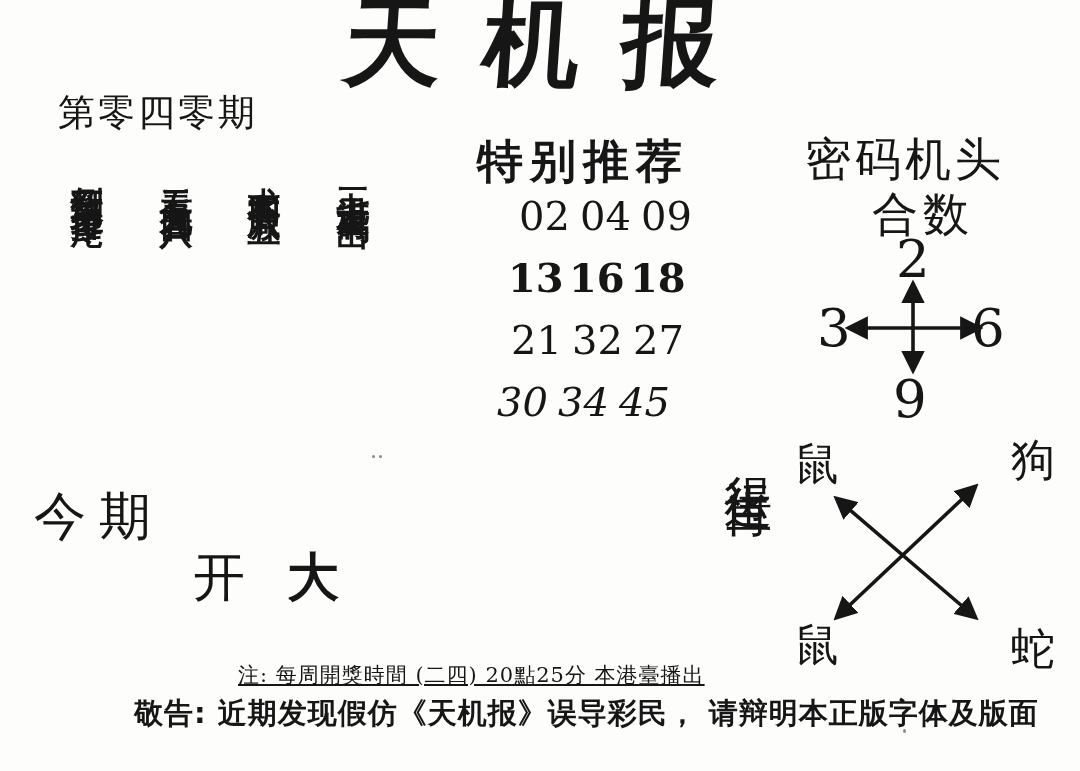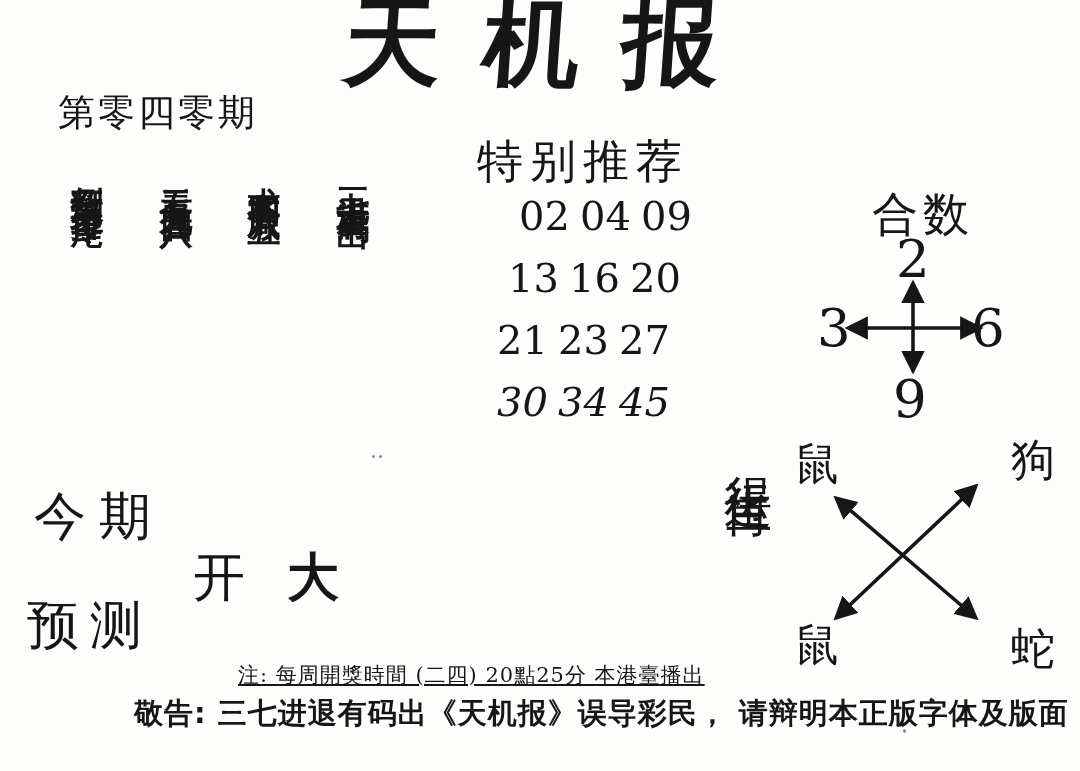--- a/index.html
+++ b/index.html
@@ -28,7 +28,7 @@
   .vc0 { left:64px; }  .vc1 { left:153px; }  .vc2 { left:241px; }  .vc3 { left:330px; }
 
   
-  .special-heading { left:477px; top:131px; font-size:46px; letter-spacing:7px; white-space:nowrap; }
+  .special-heading { left:477px; top:131px; font-size:46px; letter-spacing:7px; white-space:nowrap;font-weight:bold; }
   .special-grid { left:497px; top:194px; }
   .special-row { display:flex; height:44px; margin-bottom:18px; font-size:40px; line-height:44px; }
   .special-row .num { width:46px; margin-right:15px; text-align:left; }

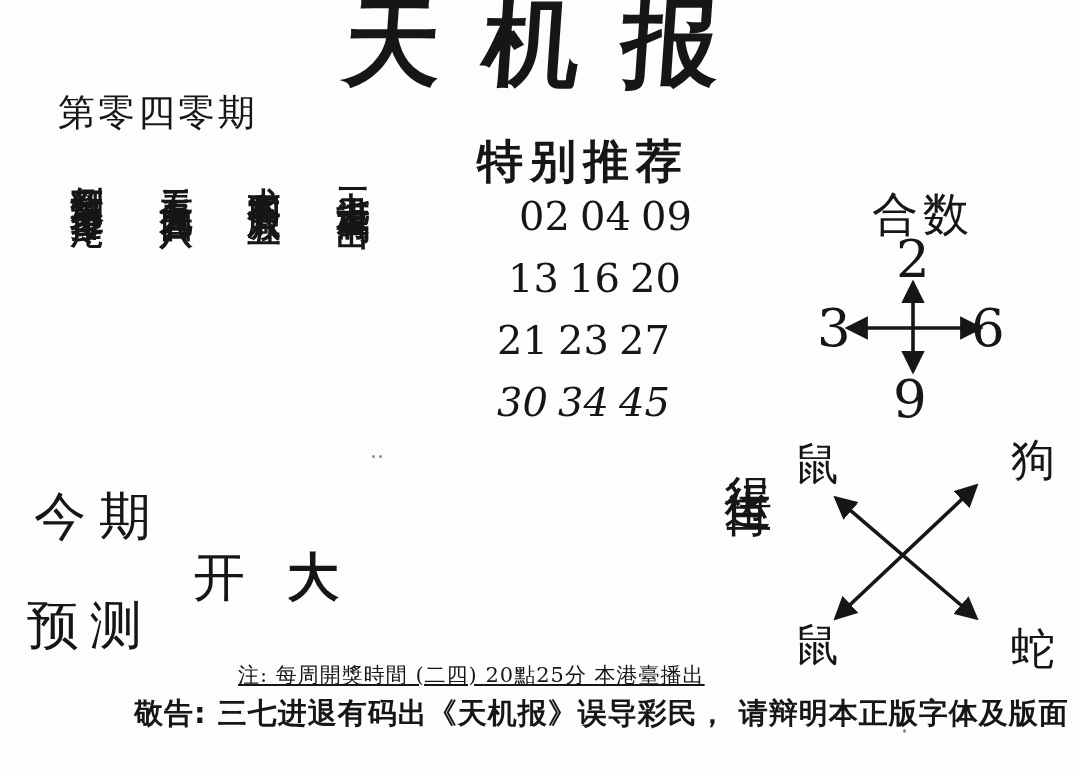--- a/index.html
+++ b/index.html
@@ -114,6 +114,7 @@
     </div>
   </div>
 
+  <div class="abs code-heading1">密码机头</div>
   <div class="abs code-heading2">合数</div>
   <div class="abs cross-num cn-top">2</div>
   <div class="abs cross-num cn-left">3</div>

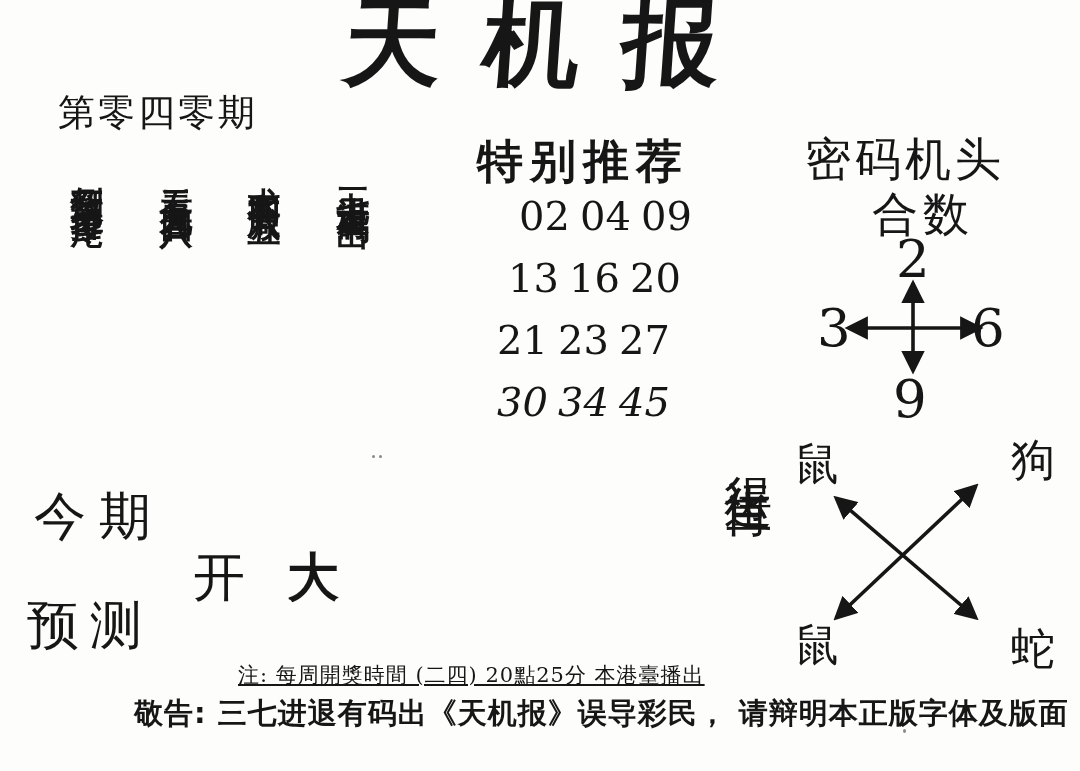--- a/index.html
+++ b/index.html
@@ -32,7 +32,7 @@
   .special-grid { left:497px; top:194px; }
   .special-row { display:flex; height:44px; margin-bottom:18px; font-size:40px; line-height:44px; }
   .special-row .num { width:46px; margin-right:15px; text-align:left; }
-  .sr0 { margin-left:22px; } .sr1 { margin-left:11px; } .sr2 { } .sr3 { margin-left:0;font-style:italic; }
+  .sr0 { margin-left:22px; } .sr1 { margin-left:11px;font-weight:bold; } .sr2 { } .sr3 { margin-left:0;font-style:italic; }
 
   
   .code-heading1 { left:805px; top:129px; font-size:46px; letter-spacing:4px; white-space:nowrap; }

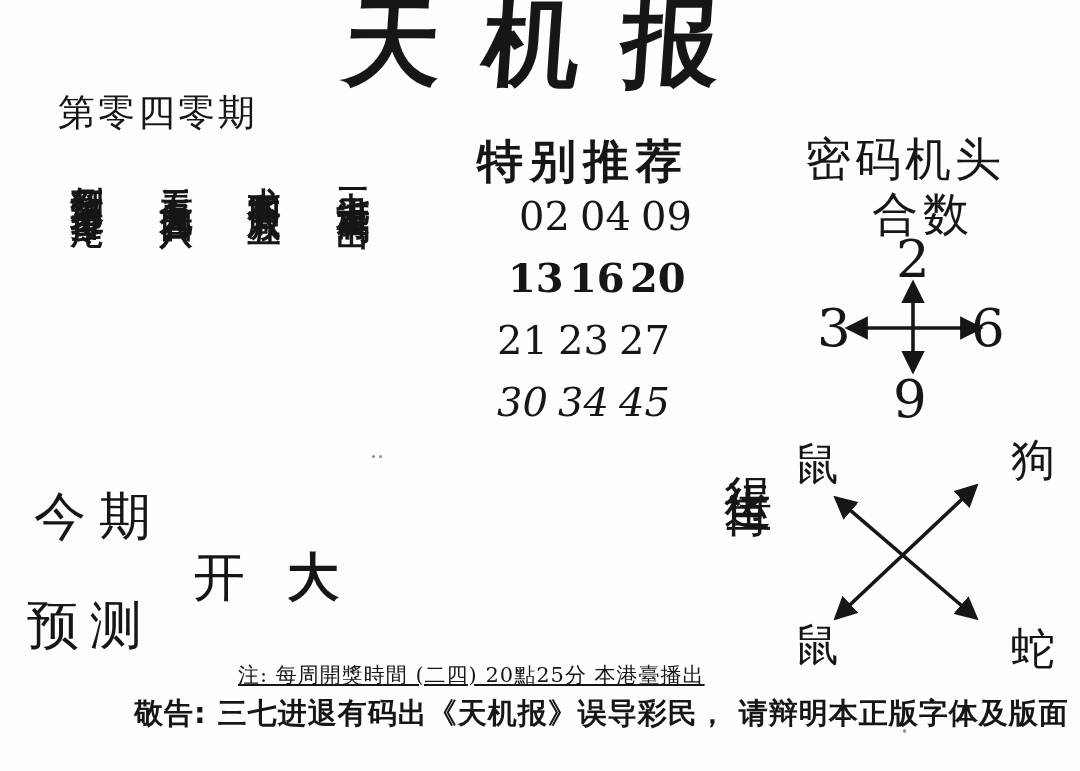--- a/index.html
+++ b/index.html
@@ -100,7 +100,7 @@
     <div class="special-row sr1">
       <span class="num">13</span>
       <span class="num">16</span>
-      <span class="num">20</span>
+      <span class="num">18</span>
     </div>
     <div class="special-row sr2">
       <span class="num">21</span>

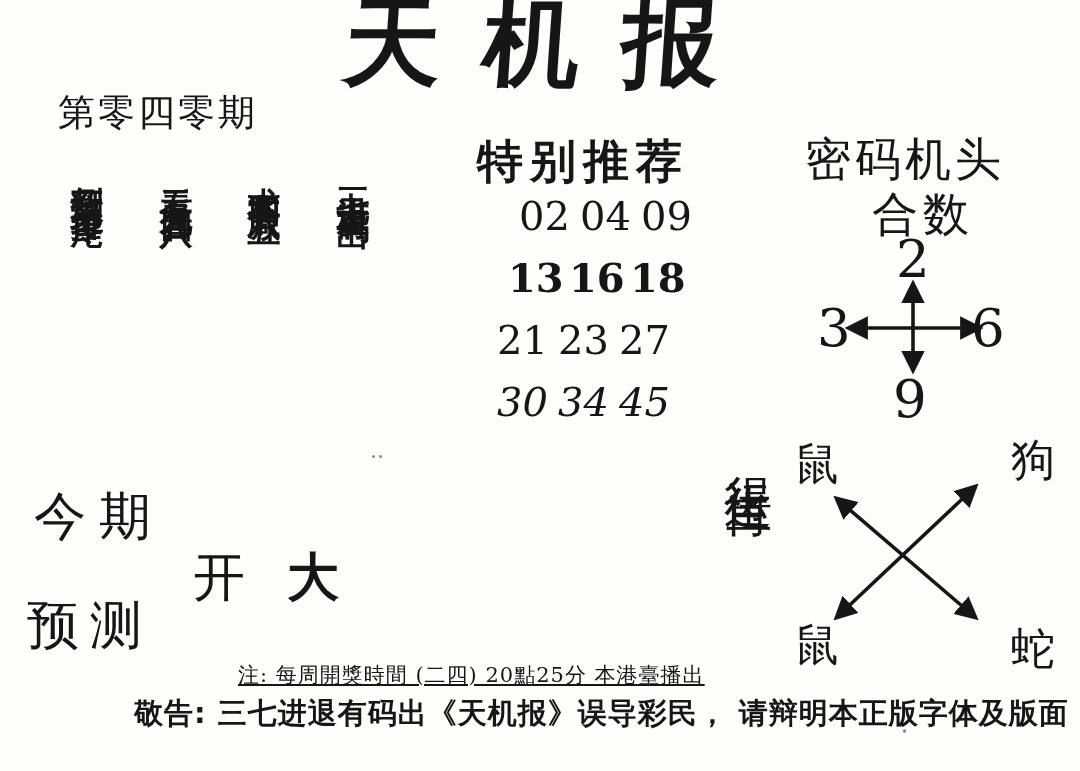--- a/index.html
+++ b/index.html
@@ -32,7 +32,7 @@
   .special-grid { left:497px; top:194px; }
   .special-row { display:flex; height:44px; margin-bottom:18px; font-size:40px; line-height:44px; }
   .special-row .num { width:46px; margin-right:15px; text-align:left; }
-  .sr0 { margin-left:22px; } .sr1 { margin-left:11px;font-weight:bold; } .sr2 { } .sr3 { margin-left:0;font-style:italic; }
+  .sr0 { margin-left:22px; } .sr1 { margin-left:11px;font-weight:bold; } .sr2 { margin-left:14px; } .sr3 { margin-left:0;font-style:italic; }
 
   
   .code-heading1 { left:805px; top:129px; font-size:46px; letter-spacing:4px; white-space:nowrap; }

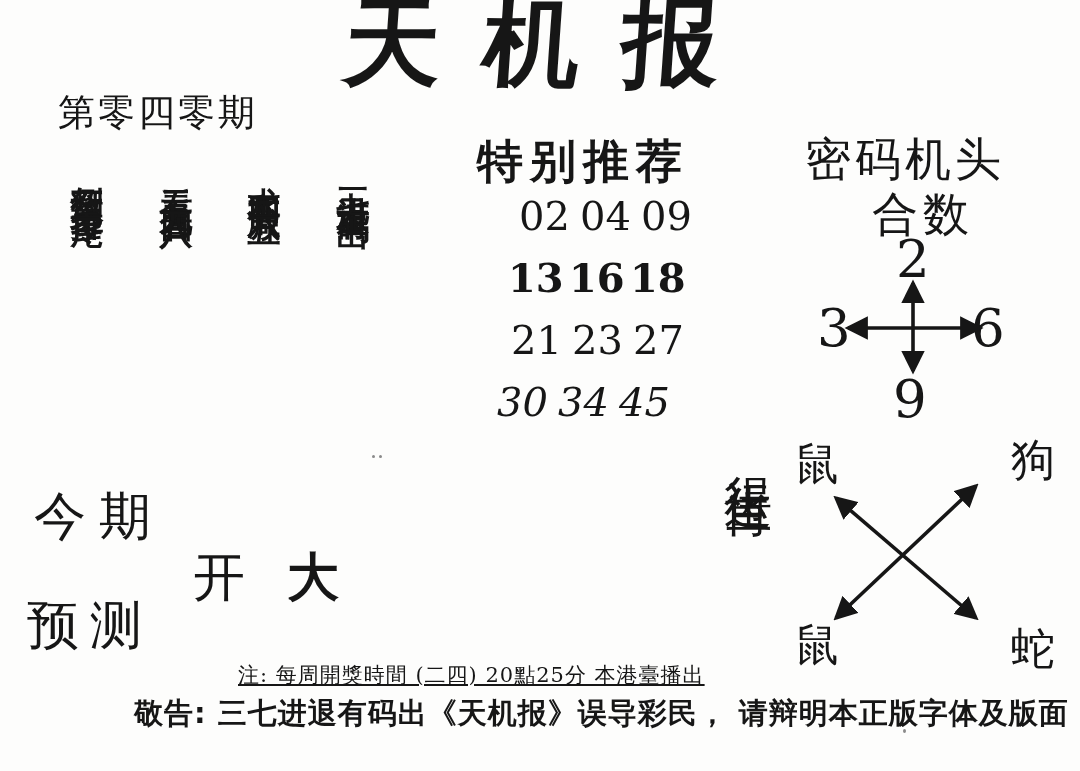--- a/index.html
+++ b/index.html
@@ -104,7 +104,7 @@
     </div>
     <div class="special-row sr2">
       <span class="num">21</span>
-      <span class="num">23</span>
+      <span class="num">32</span>
       <span class="num">27</span>
     </div>
     <div class="special-row sr3">

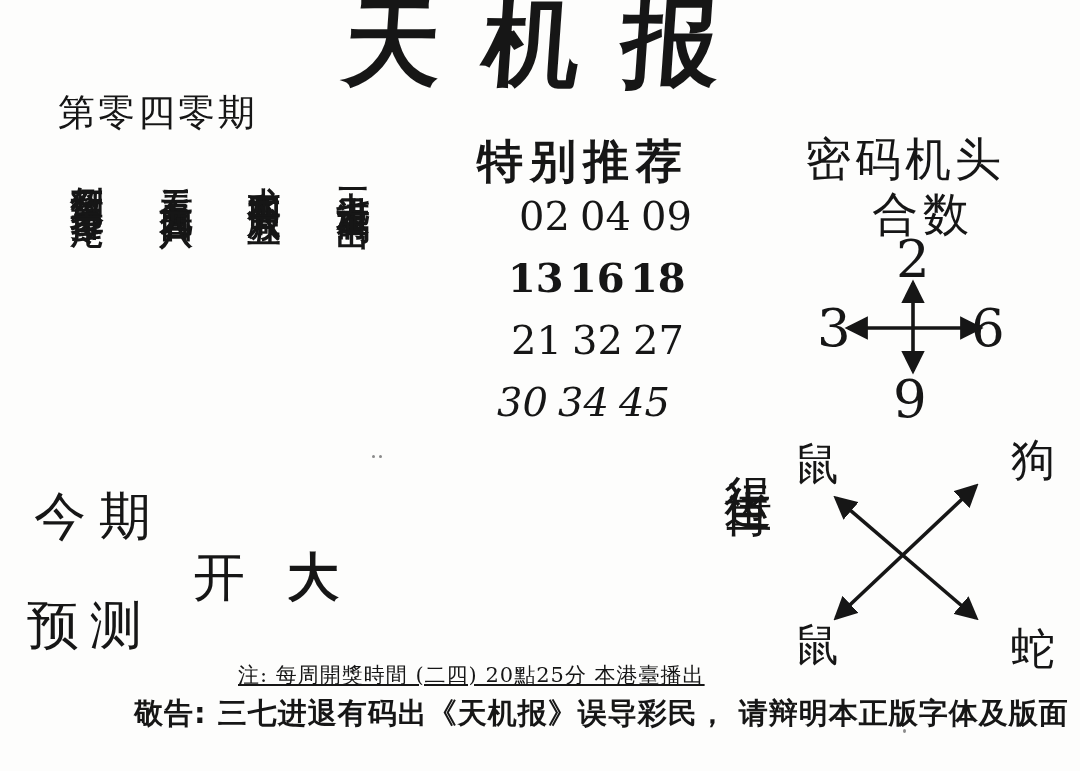--- a/index.html
+++ b/index.html
@@ -132,7 +132,6 @@
 
   <div class="abs fc fc2"><span>开</span><span class="big">大</span></div>
   <div class="abs fc fc1">今期</div>
-  <div class="abs fc fc3">预测</div>
 
   <div class="abs zodiac-label">得运生肖</div>
   <div class="abs animal z-tl">鼠</div>

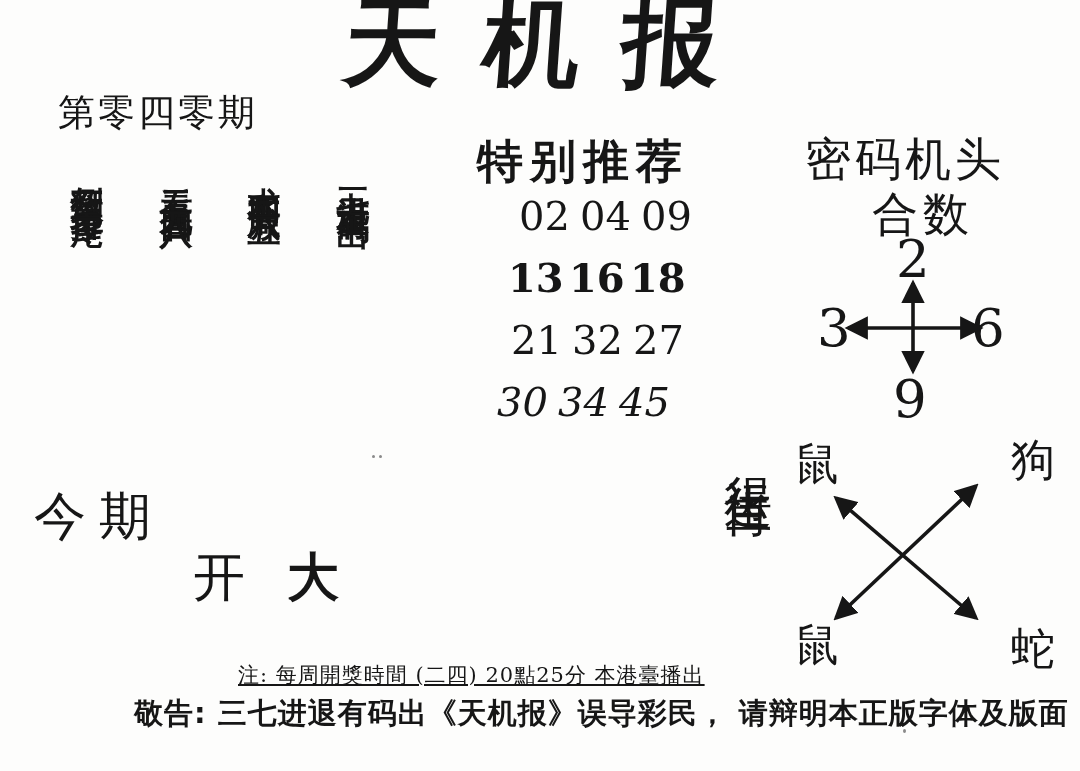--- a/index.html
+++ b/index.html
@@ -149,7 +149,7 @@
   </svg>
 
   <div class="abs note1">注: 每周開獎時間 (二四) 20點25分 本港臺播出</div>
-  <div class="abs note2">敬告: 三七进退有码出《天机报》误导彩民， 请辩明本正版字体及版面</div>
+  <div class="abs note2">敬告: 近期发现假仿《天机报》误导彩民， 请辩明本正版字体及版面</div>
 
   <div class="abs speck sp1"></div>
   <div class="abs speck sp2"></div>

